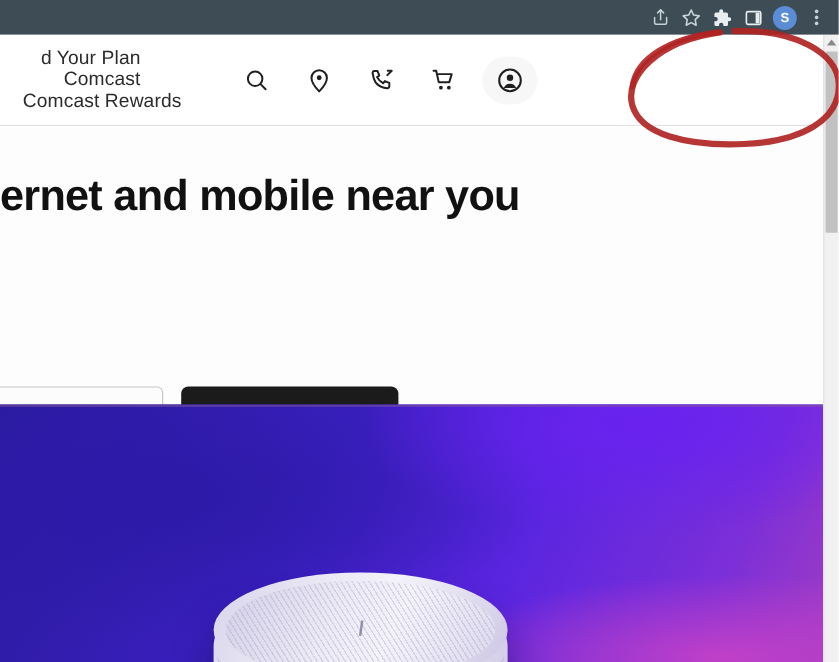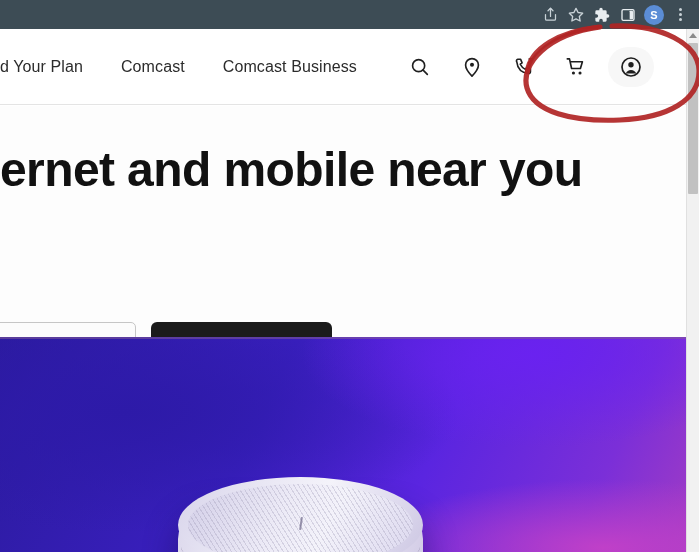--- a/index.html
+++ b/index.html
@@ -90,6 +90,7 @@
     align-items: center;
     gap: 0px;
     margin-left: 0px;
+    flex-direction: column;
   }
   .nav-link {
     font-size: 16px;

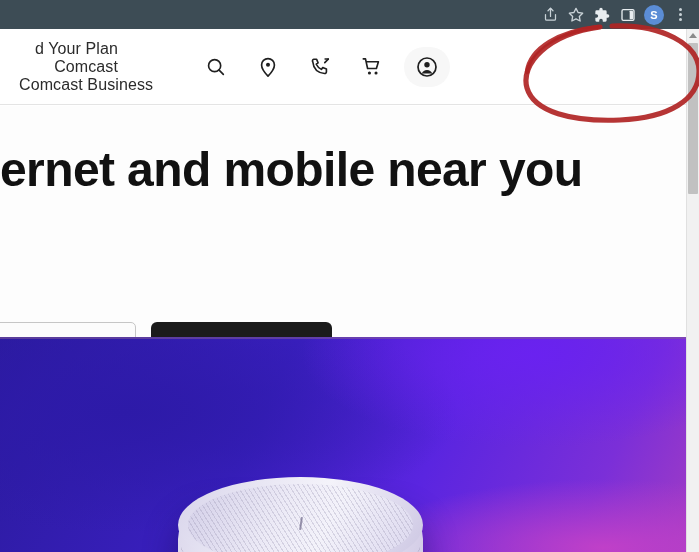--- a/index.html
+++ b/index.html
@@ -348,7 +348,7 @@
     <div class="nav-links">
       <div class="nav-link first">d Your Plan</div>
       <div class="nav-link">Comcast</div>
-      <div class="nav-link">Comcast Business</div>
+      <div class="nav-link">Comcast Rewards</div>
     </div>
 
     <div class="nav-icons">

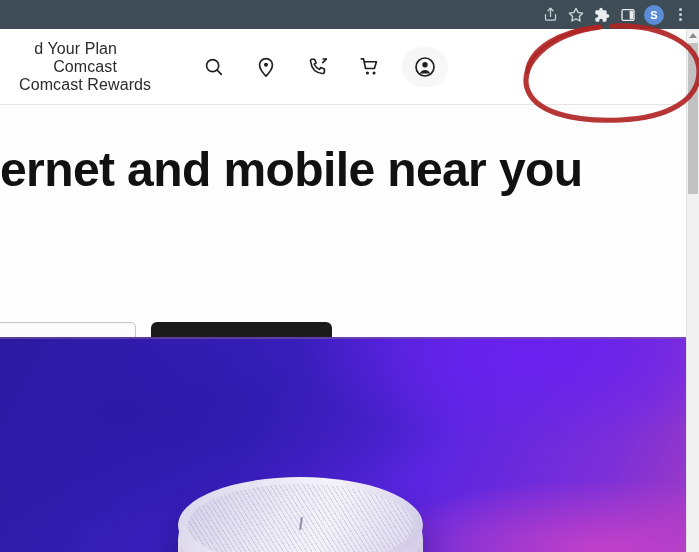--- a/index.html
+++ b/index.html
@@ -135,7 +135,7 @@
   .hero-headline {
     position: absolute;
     left: 0; top: 36px;
-    font-size: 48px;
+    font-size: 36px;
     font-weight: bold;
     color: #111111;
     letter-spacing: -0.6px;

